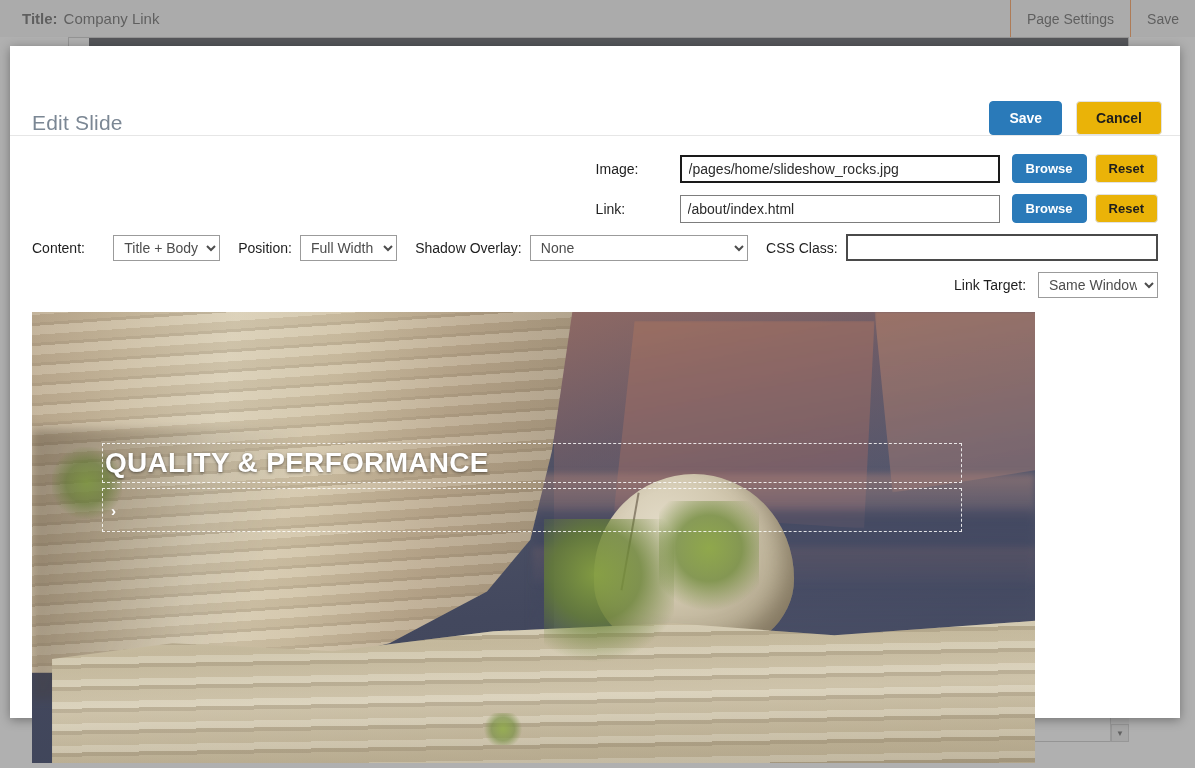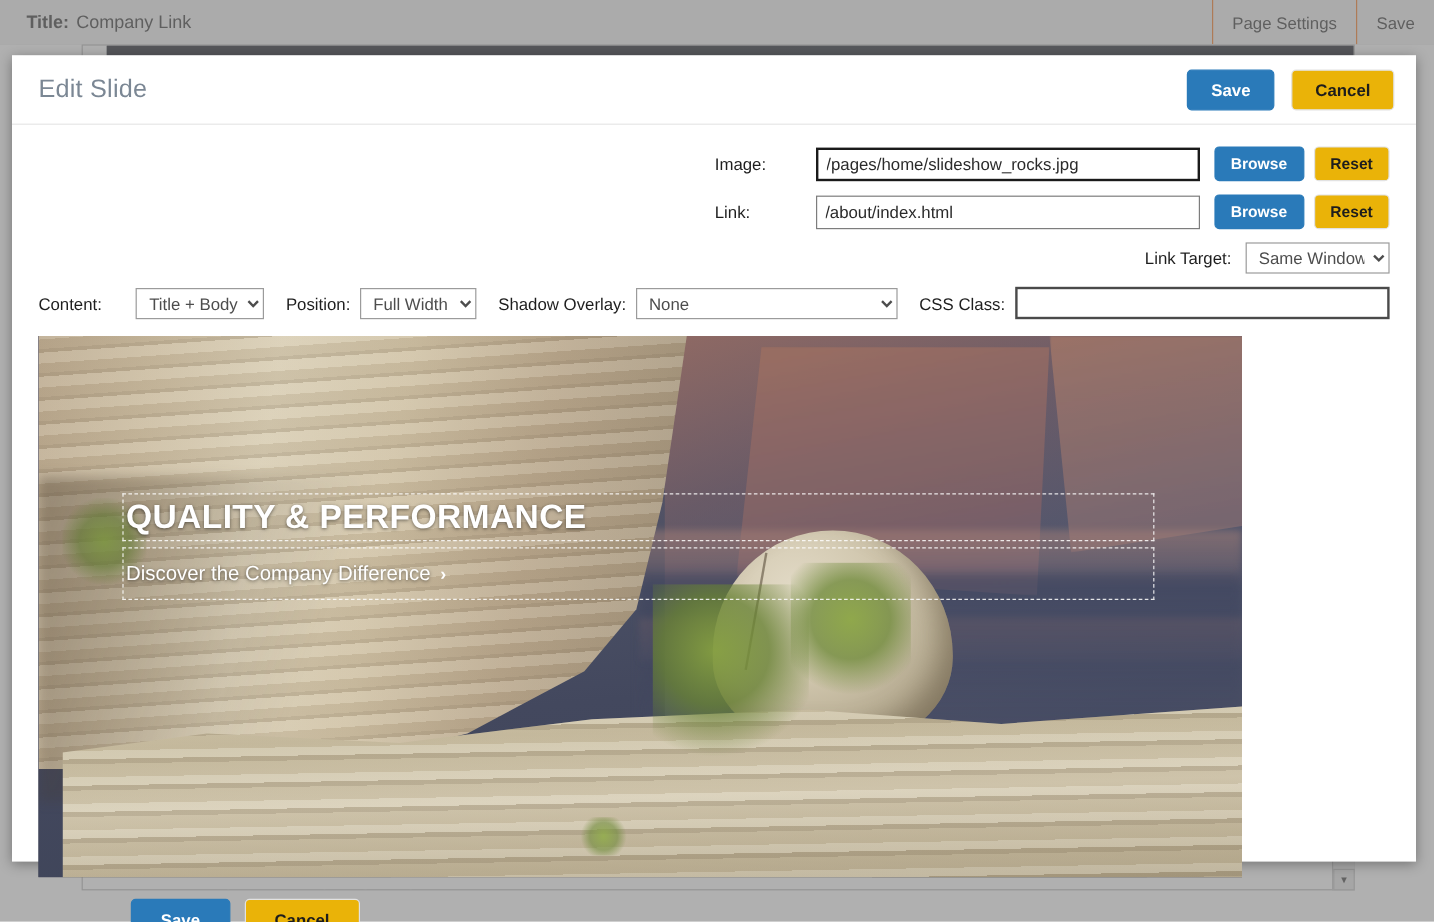--- a/index.html
+++ b/index.html
@@ -156,9 +156,10 @@
     height: 58px;
     border-bottom: 1px solid #e6e6e6;
     display: flex;
-    align-items: center;
+    align-items: flex-end;
     padding: 0 18px 0 22px;
     box-sizing: border-box;
+    margin-top: 32px;
   }
   .modal-title {
     font-size: 21px;

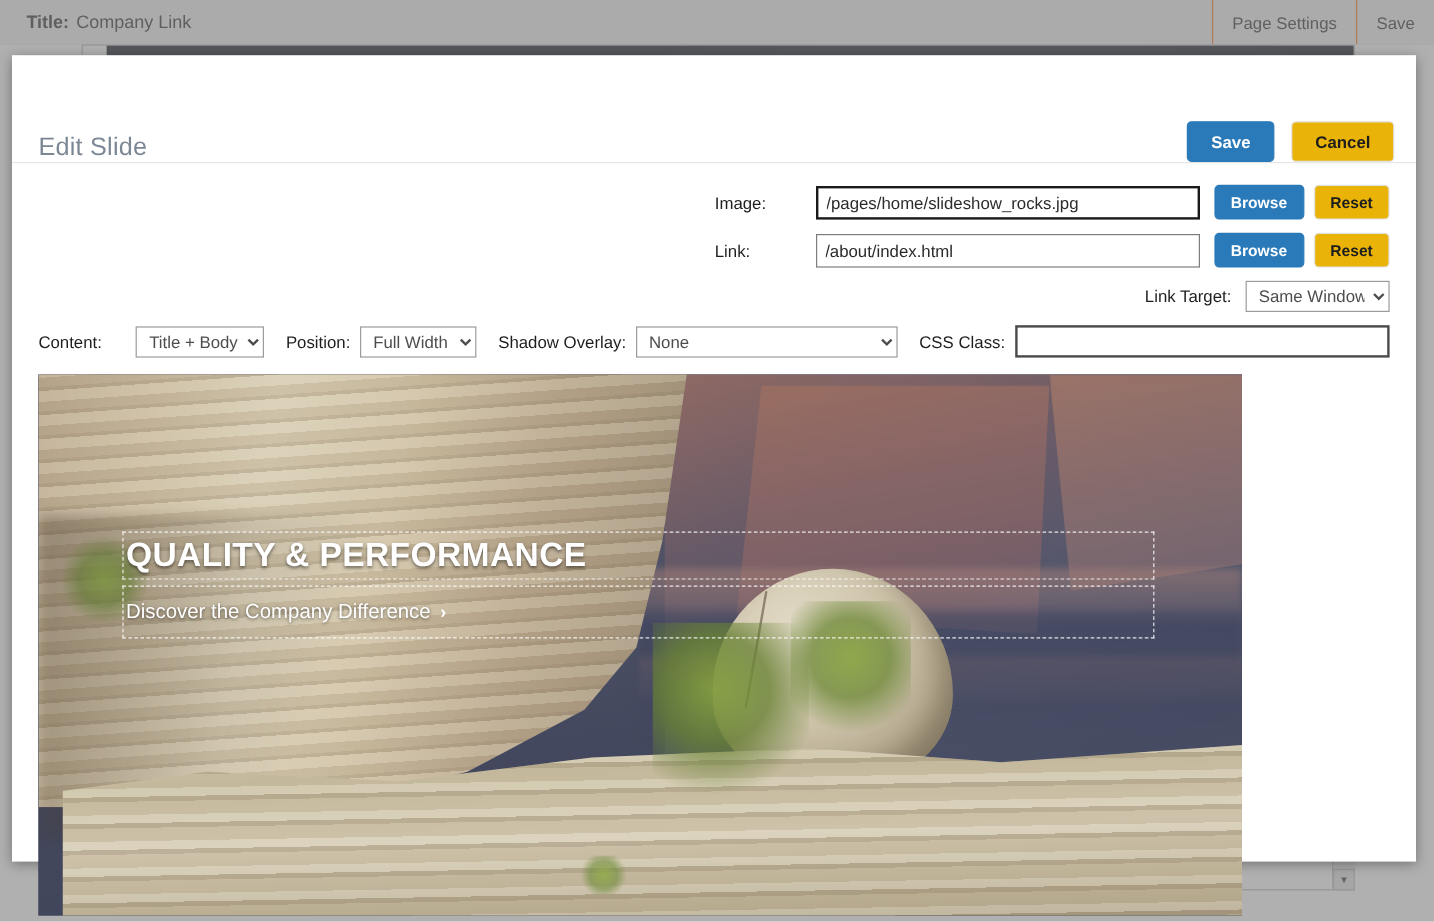--- a/index.html
+++ b/index.html
@@ -530,30 +530,30 @@
     </div>
 
     <div class="form-row">
+      <span class="lbl lbl-w1">Content:</span>
+      <select class="sel sel-content">
+        <option>Title + Body</option>
+      </select>
+
+      <span class="inline-lbl">Position:</span>
+      <select class="sel sel-position">
+        <option>Full Width</option>
+      </select>
+
+      <span class="inline-lbl">Shadow Overlay:</span>
+      <select class="sel sel-shadow">
+        <option>None</option>
+      </select>
+
+      <span class="inline-lbl">CSS Class:</span>
+      <input class="txt txt-css" type="text" value="" style="">
+    </div>
+
+    <div class="form-row">
       <span class="lbl lbl-w1">Link Target:</span>
       <select class="sel sel-target">
         <option>Same Window</option>
       </select>
-    </div>
-
-    <div class="form-row">
-      <span class="lbl lbl-w1">Content:</span>
-      <select class="sel sel-content">
-        <option>Title + Body</option>
-      </select>
-
-      <span class="inline-lbl">Position:</span>
-      <select class="sel sel-position">
-        <option>Full Width</option>
-      </select>
-
-      <span class="inline-lbl">Shadow Overlay:</span>
-      <select class="sel sel-shadow">
-        <option>None</option>
-      </select>
-
-      <span class="inline-lbl">CSS Class:</span>
-      <input class="txt txt-css" type="text" value="" style="">
     </div>
 
     <div class="preview">

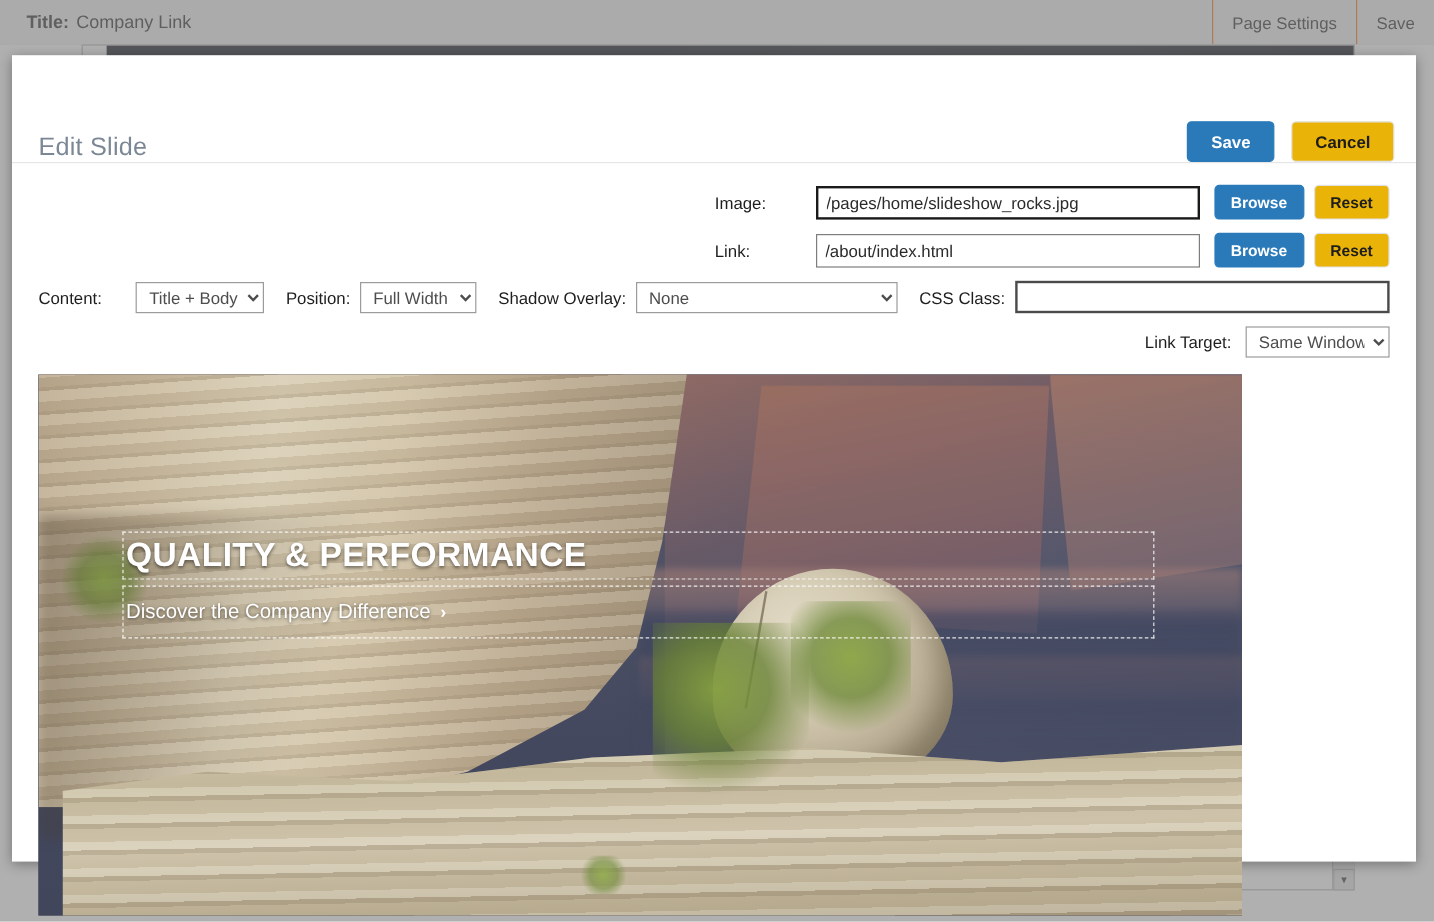--- a/index.html
+++ b/index.html
@@ -580,7 +580,6 @@
         <span class="ov-title">QUALITY &amp; PERFORMANCE</span>
       </div>
       <div class="ov-body-box">
-        <span class="ov-body">Discover the Company Difference</span>
         <span class="ov-arrow">›</span>
       </div>
     </div>

